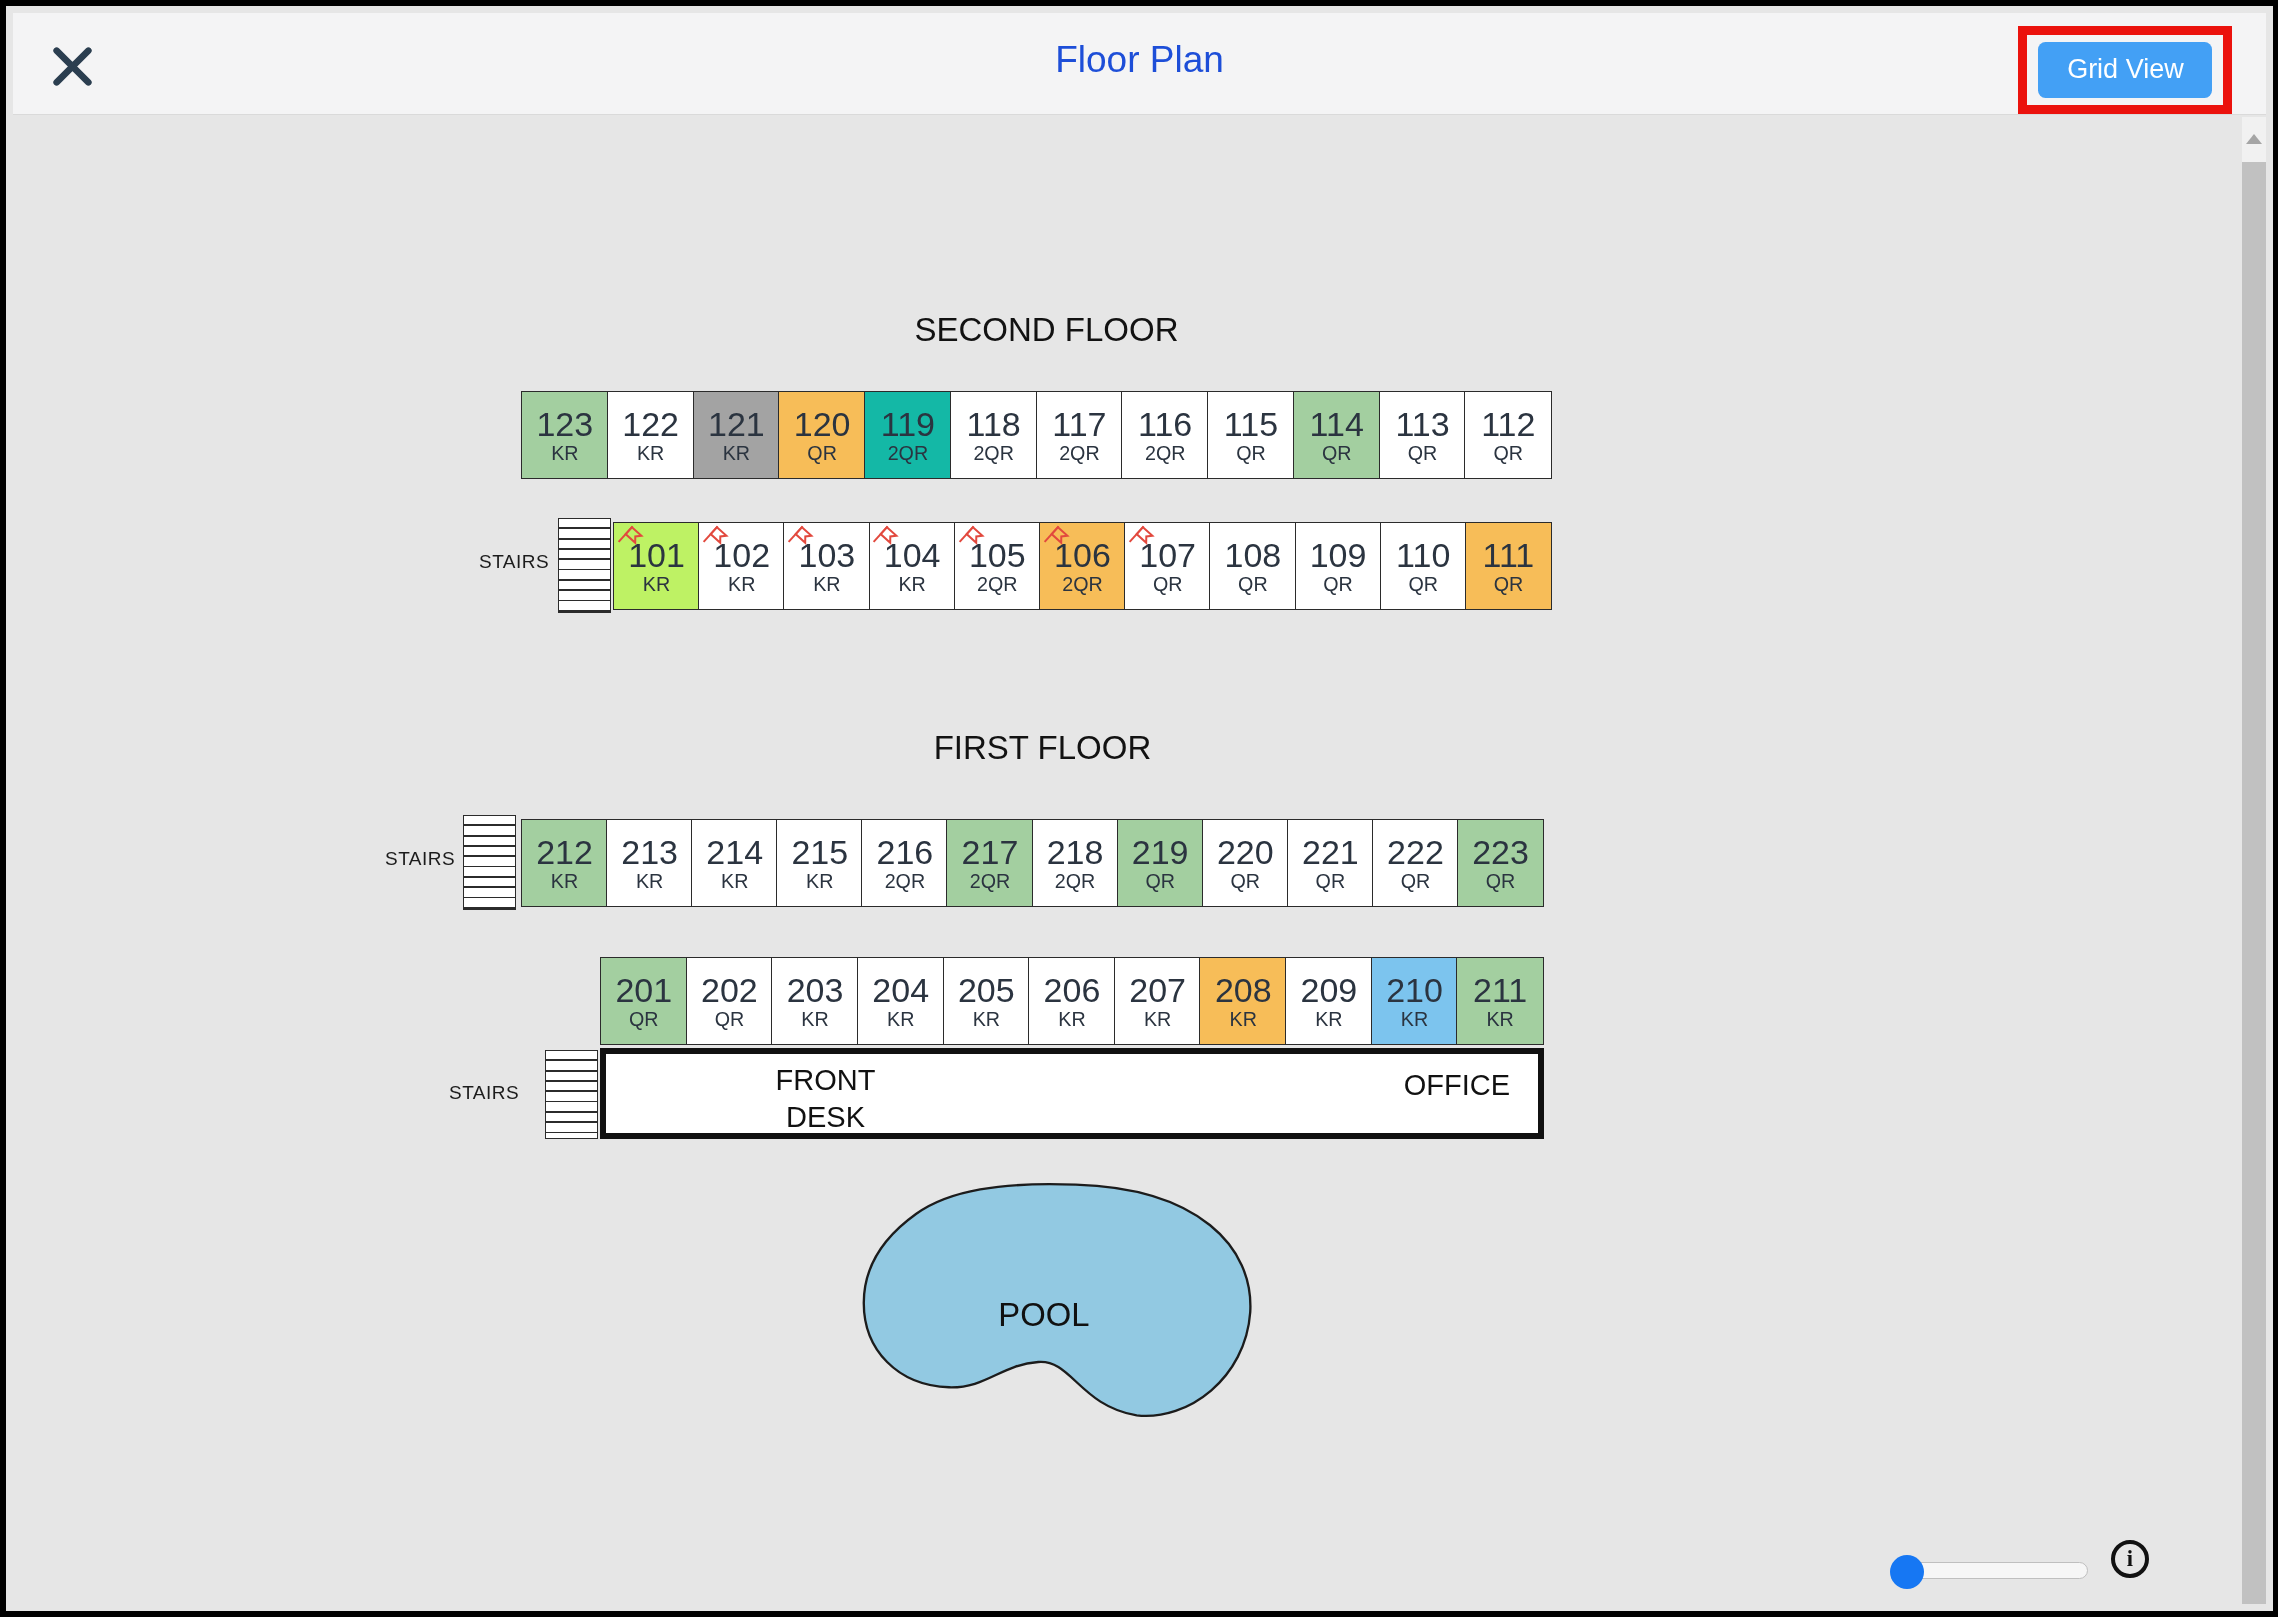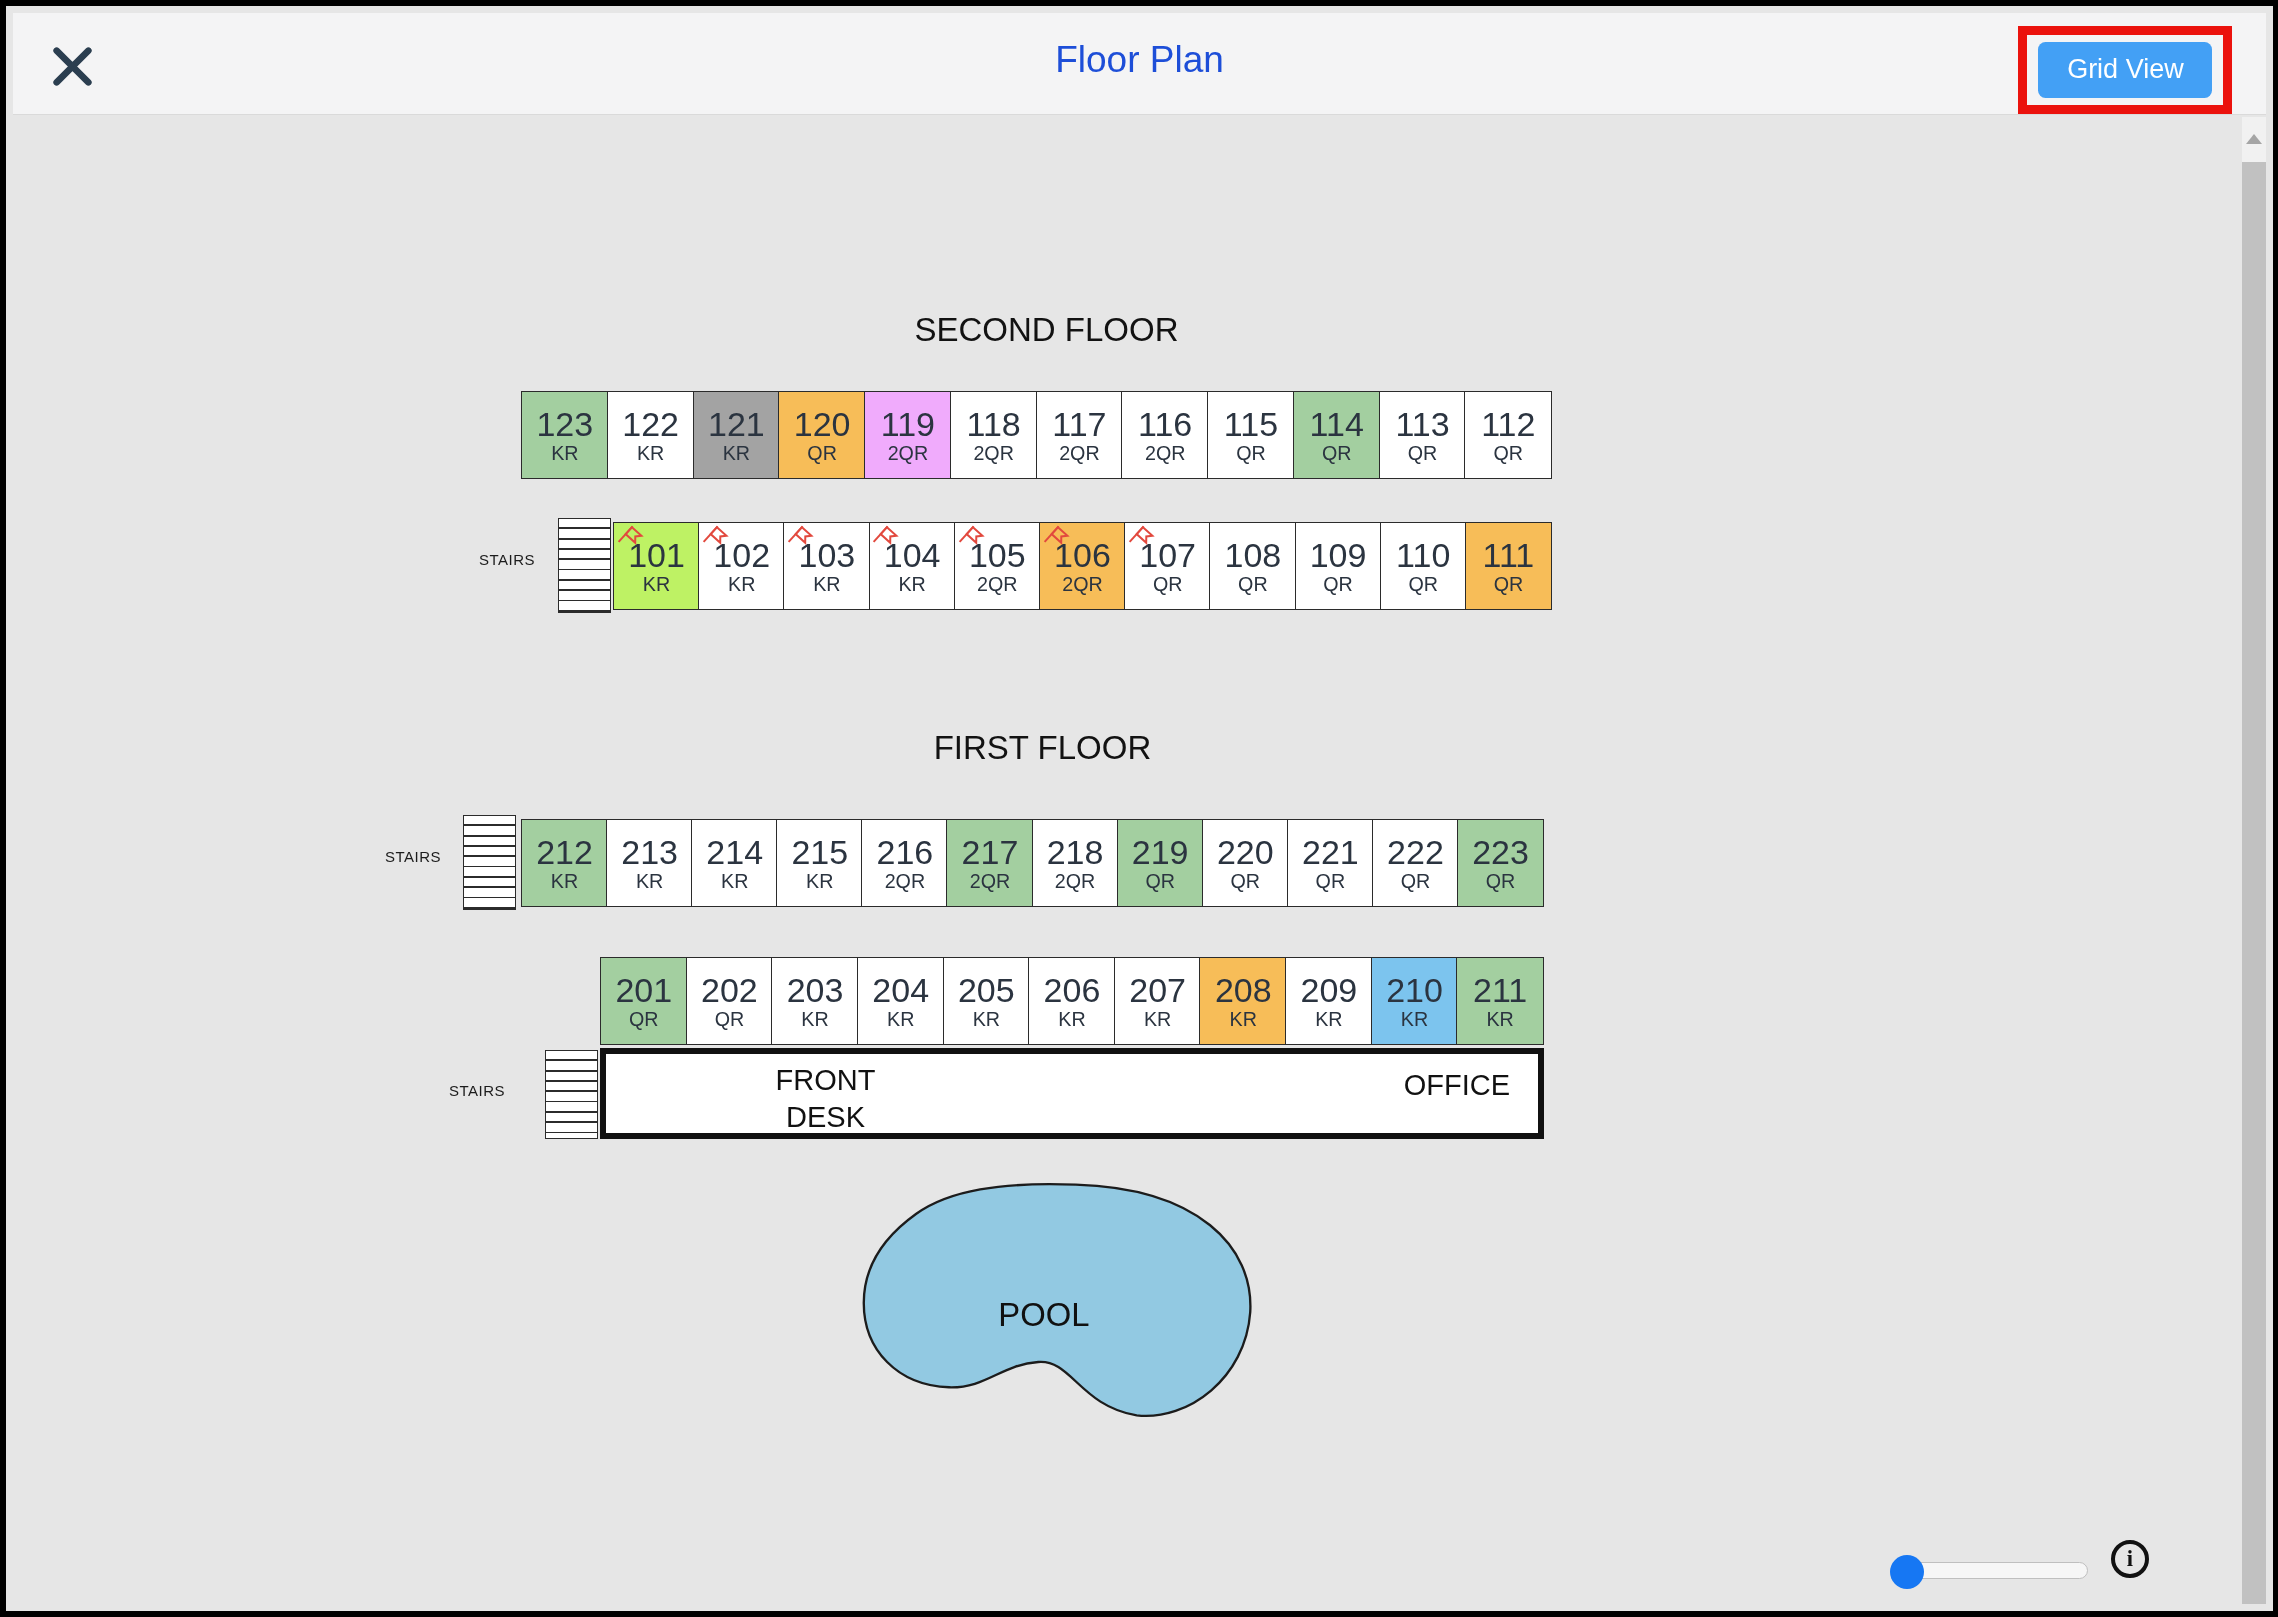--- a/index.html
+++ b/index.html
@@ -209,7 +209,7 @@
         <div class="num">120</div>
         <div class="type">QR</div>
       </div>
-      <div class="room" style="background: #f0abfc;">
+      <div class="room" style="background: #14b8a6;">
         <div class="num">119</div>
         <div class="type">2QR</div>
       </div>

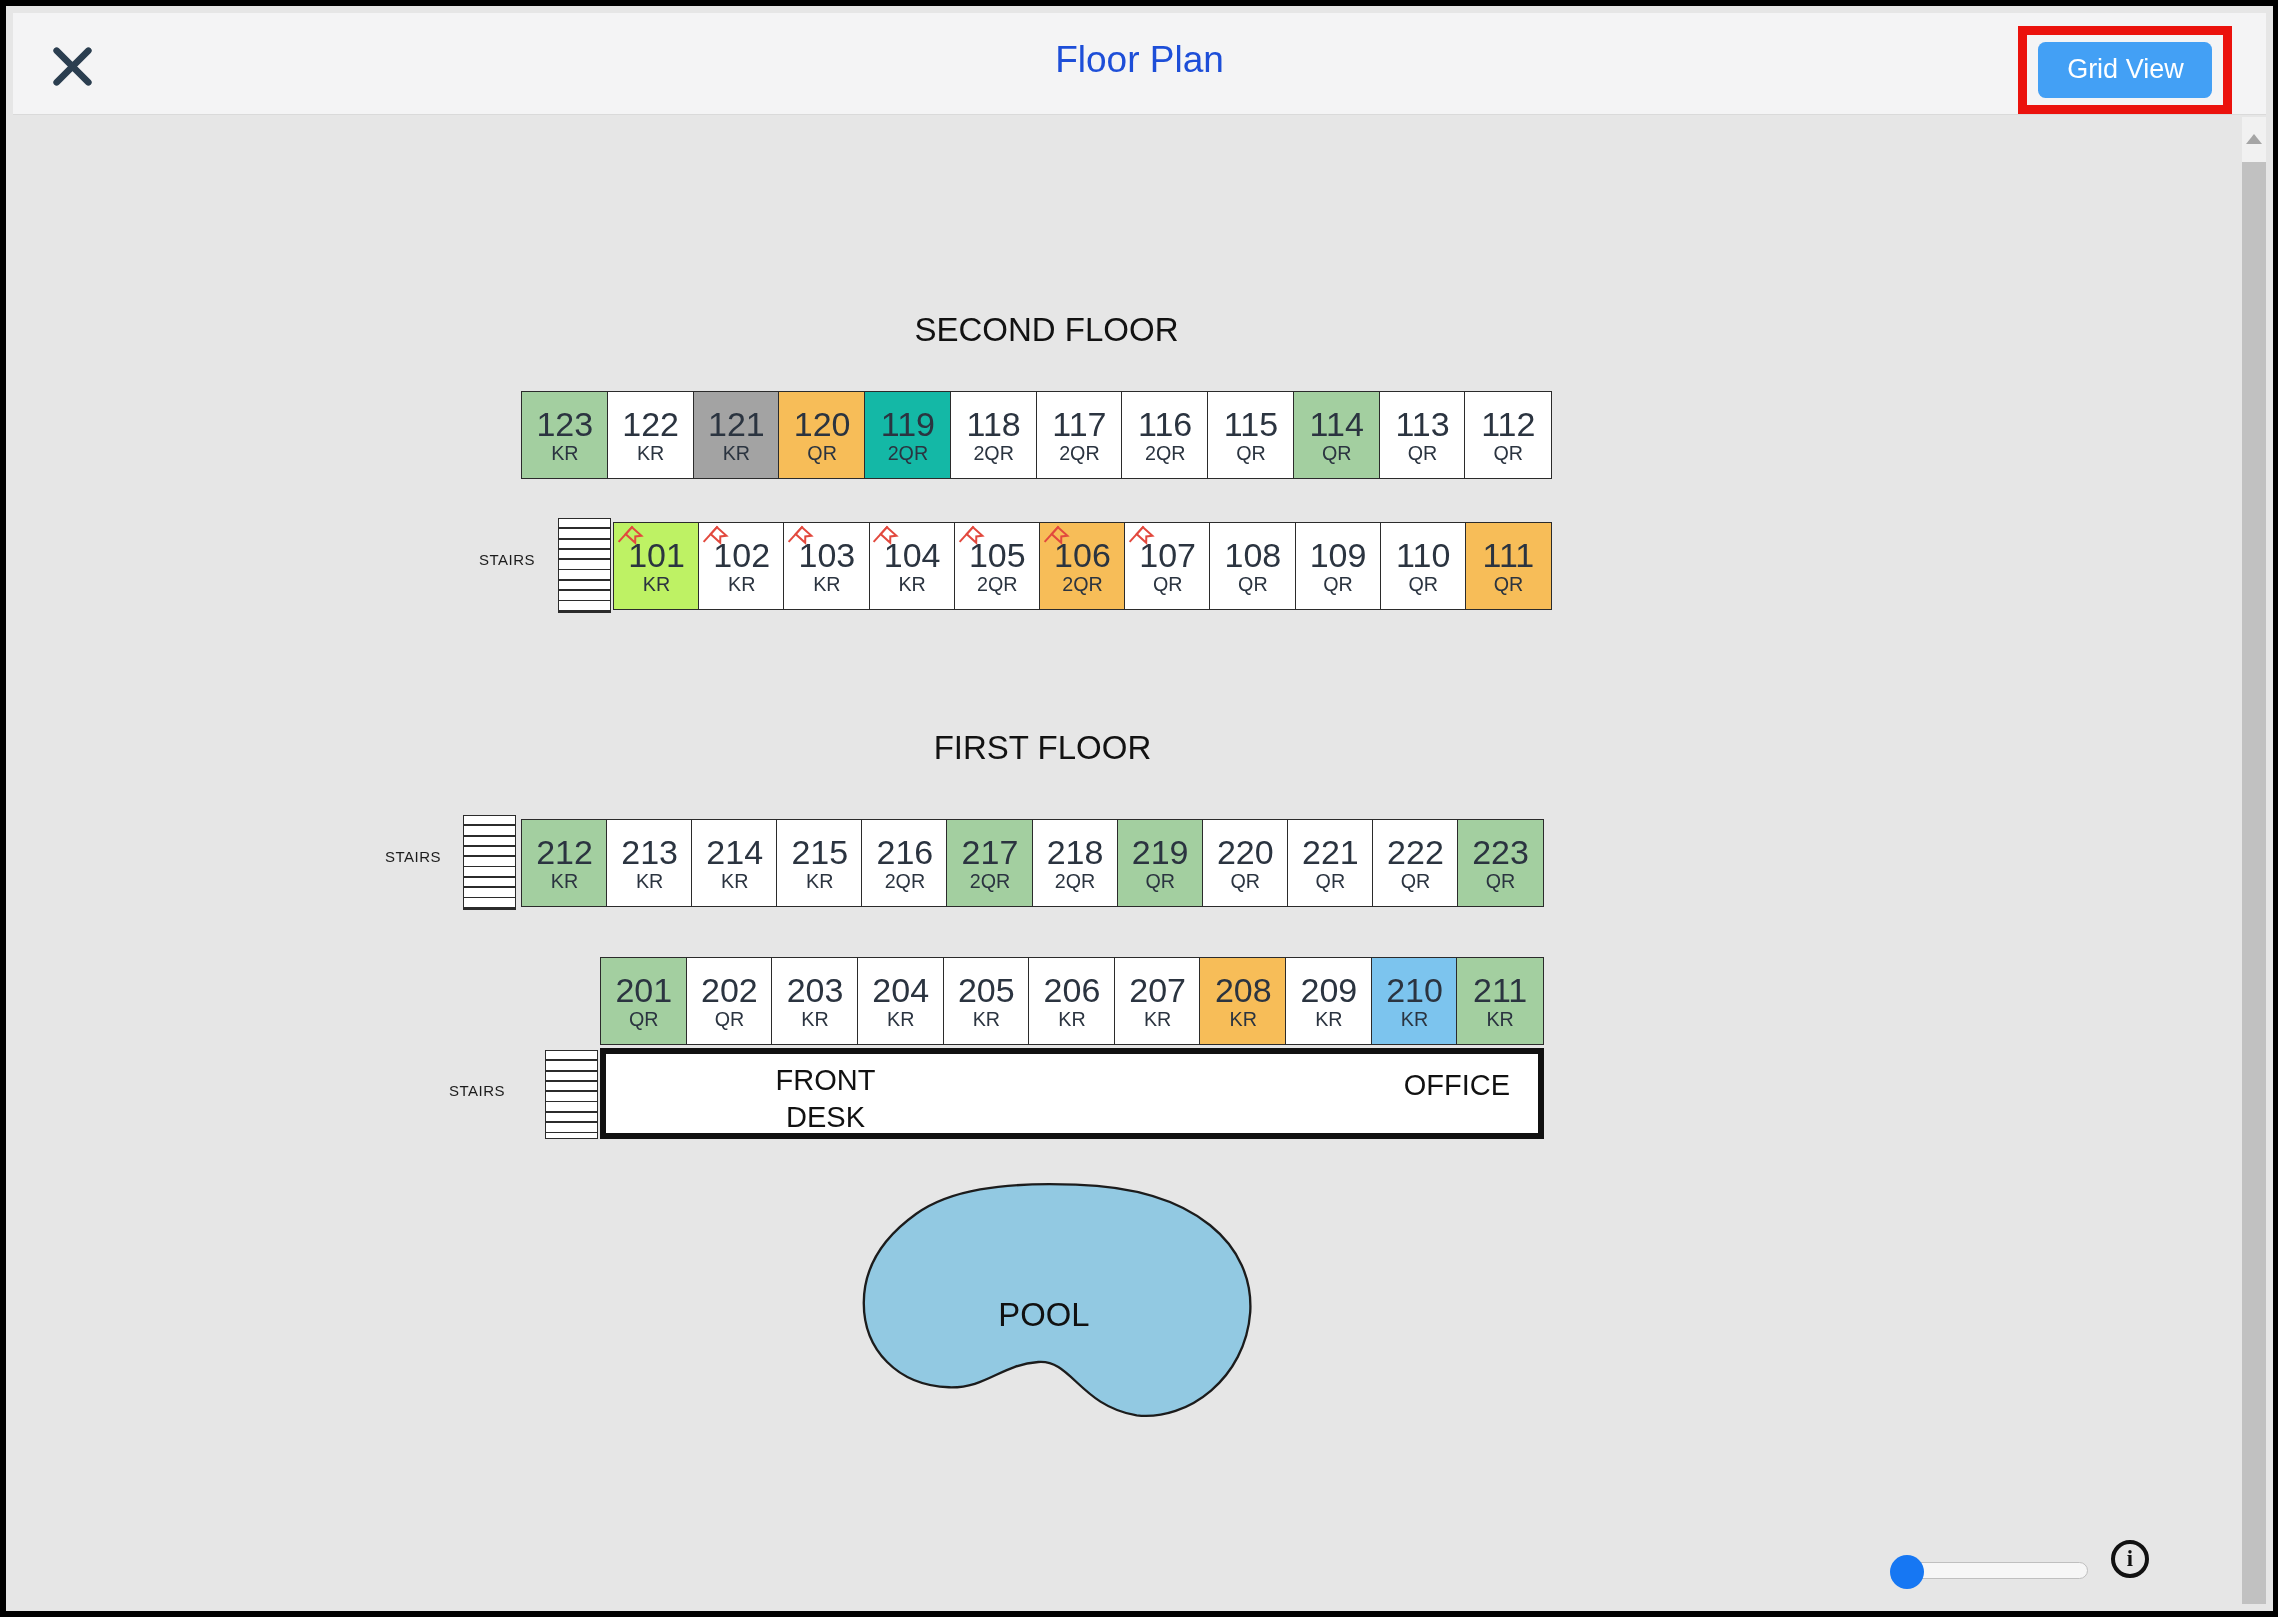--- a/index.html
+++ b/index.html
@@ -113,7 +113,7 @@
   #stairs-fd { left: 539px; top: 1044px; height: 89px; }
   .stairs-label {
     position: absolute;
-    font-size: 15px; color: #1c1c1c;
+    font-size: 19px; color: #1c1c1c;
     letter-spacing: 0.5px;
   }
   #stairs-label-sf { left: 473px; top: 545px; }

